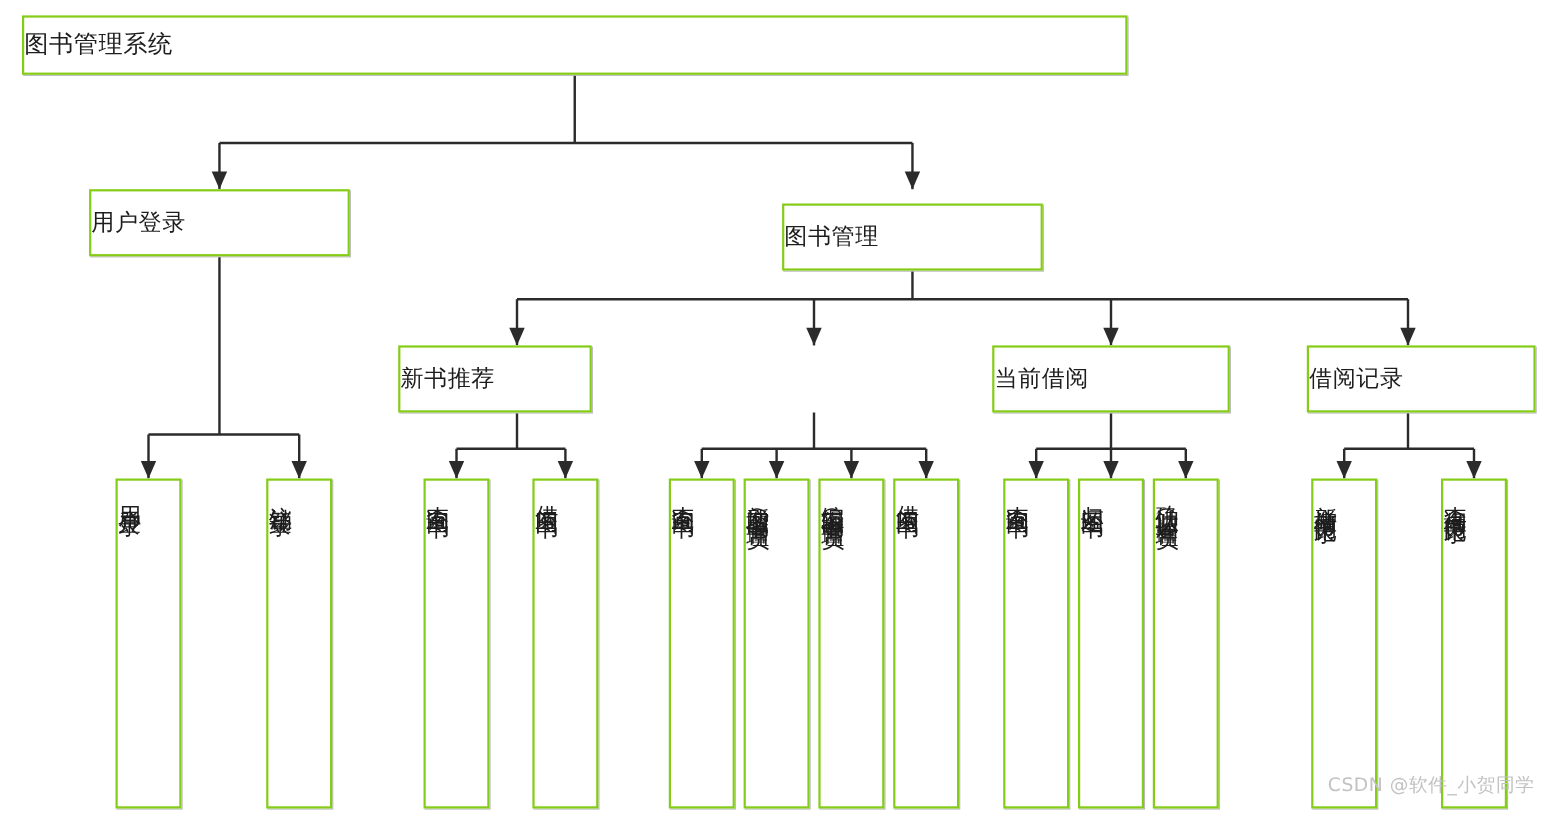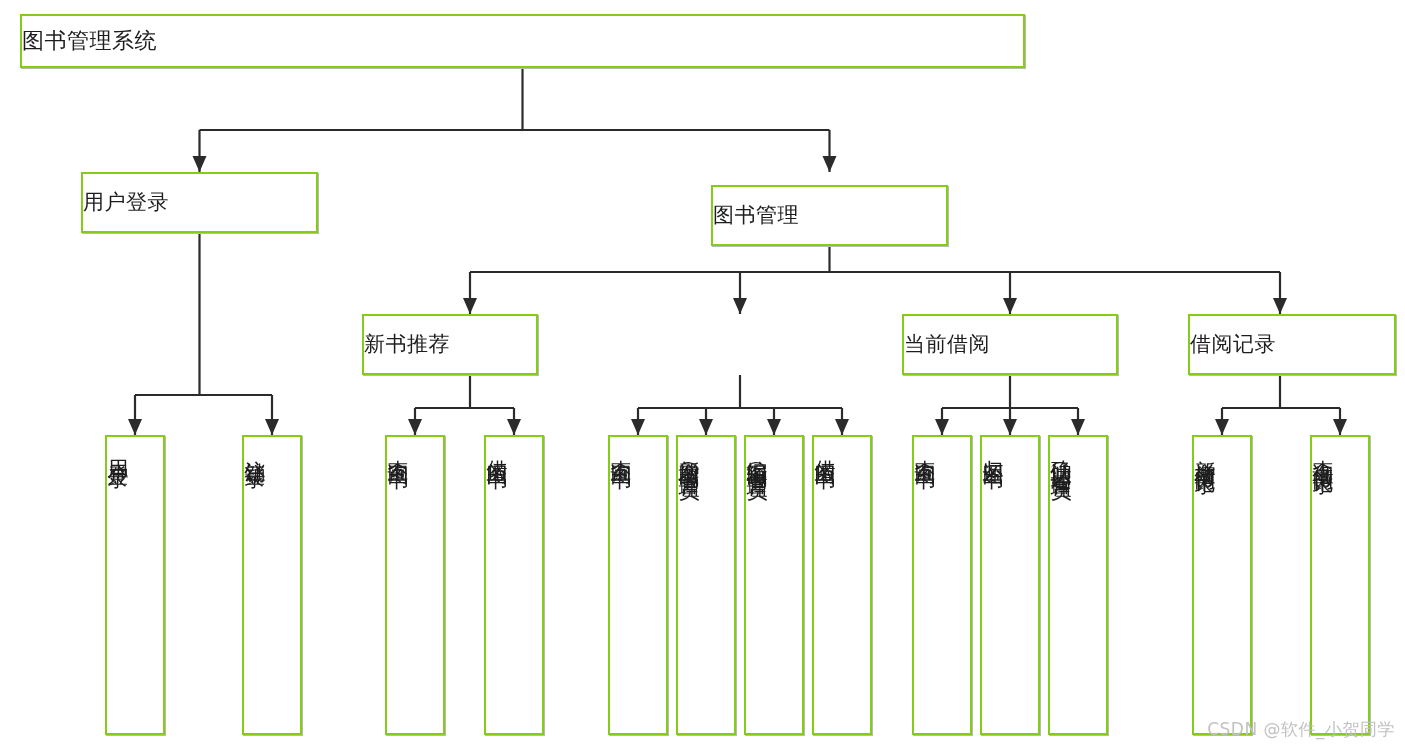--- a/index.html
+++ b/index.html
@@ -76,7 +76,7 @@
   #watermark {
     position: absolute;
     right: 10px;
-    bottom: 6px;
+    bottom: 22px;
     font-size: 17px;
     color: #c2c2c2;
     letter-spacing: 0.5px;

